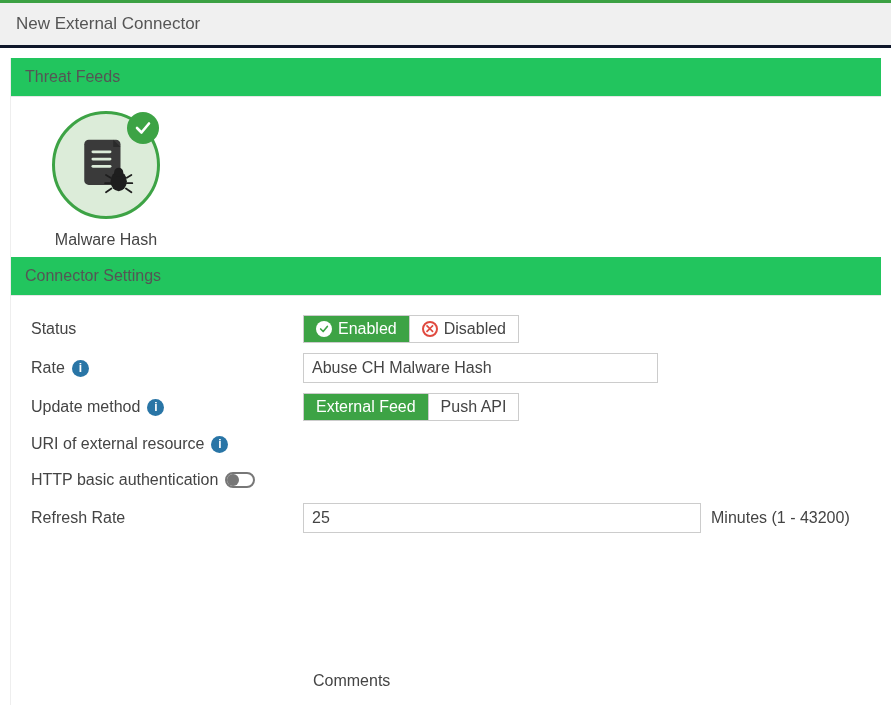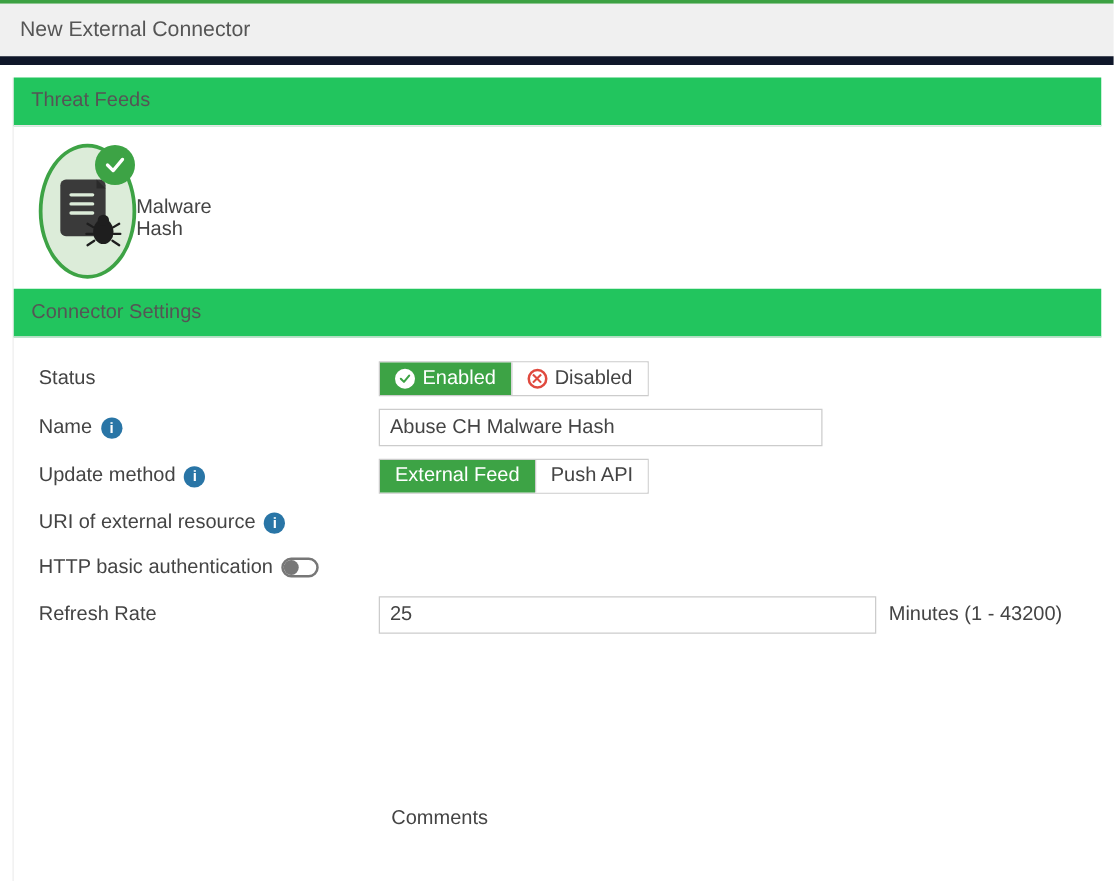--- a/index.html
+++ b/index.html
@@ -19,7 +19,7 @@
       padding: 11px 16px;
       font-size: 17px;
       color: #555;
-      border-bottom: 7px solid #0f172a;
+      border-bottom: 3px solid #0f172a;
     }
     .body-pad {
       padding: 10px 10px 30px 10px;

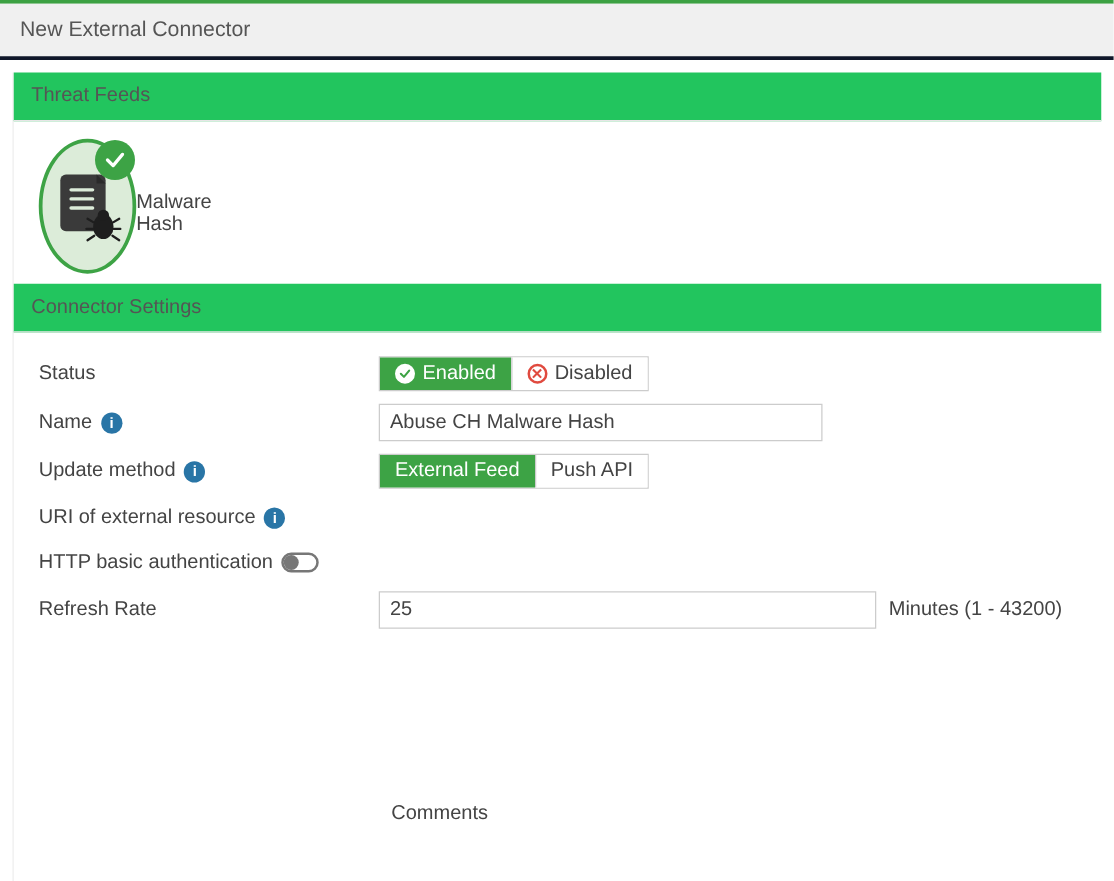--- a/index.html
+++ b/index.html
@@ -41,6 +41,7 @@
     
     .feed-tile {
       display: inline-flex;
+      flex-direction: column;
       align-items: center;
       width: 150px;
       cursor: pointer;

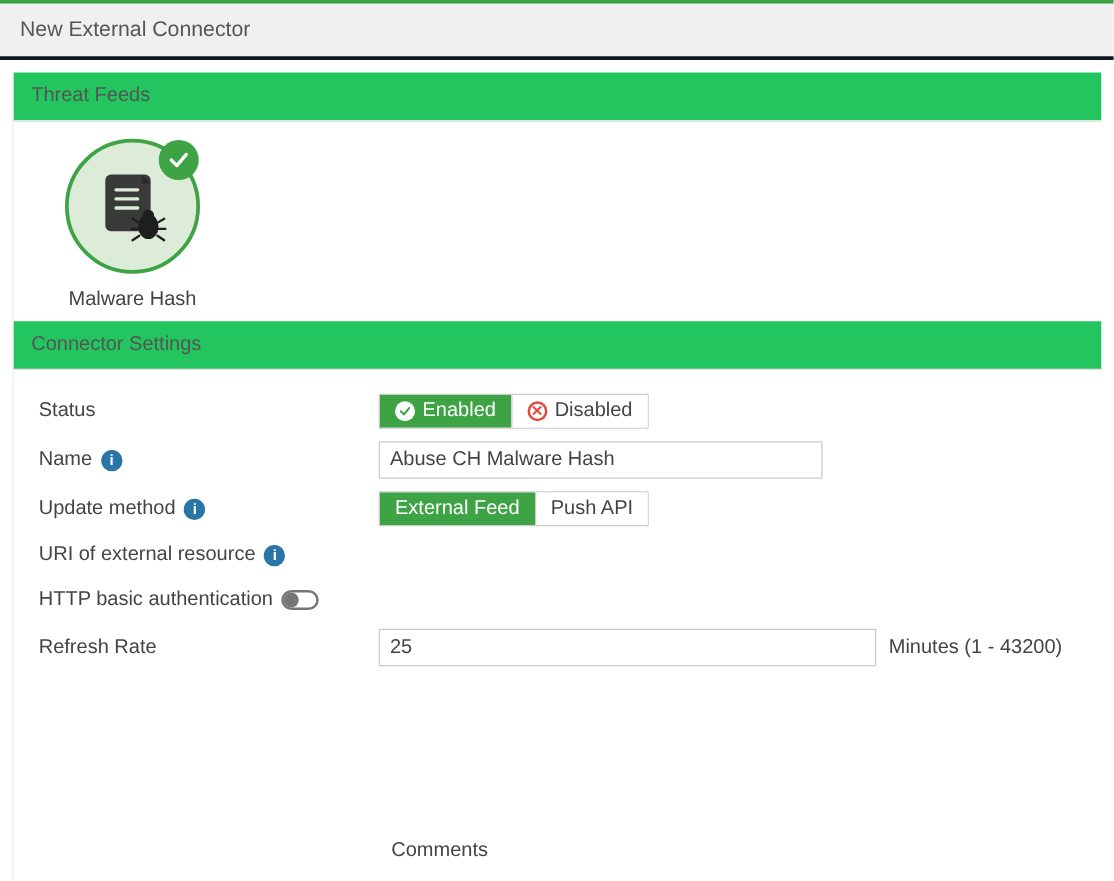--- a/index.html
+++ b/index.html
@@ -246,7 +246,7 @@
 
       <div class="form-row">
         <div class="form-label">
-          <span>Name</span>
+          <span>Rate</span>
           <span class="info-icon">i</span>
         </div>
         <div class="form-control-cell">

